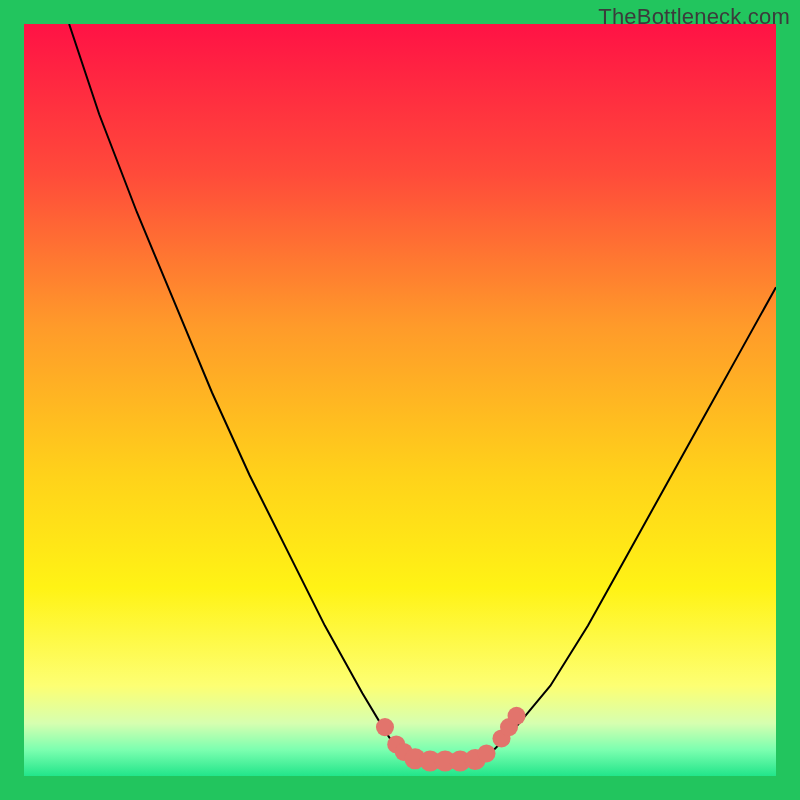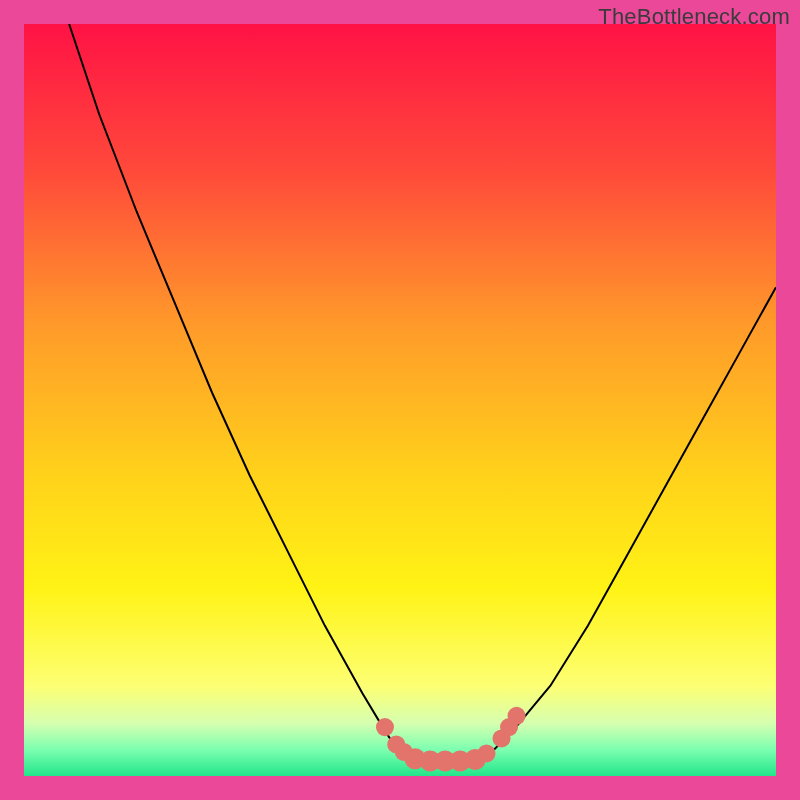--- a/index.html
+++ b/index.html
@@ -15,7 +15,7 @@
     position: relative;
     width: 800px;
     height: 800px;
-    background: #ec4899;
+    background: #22c55e;
   }
   .plot-area {
     position: absolute;

